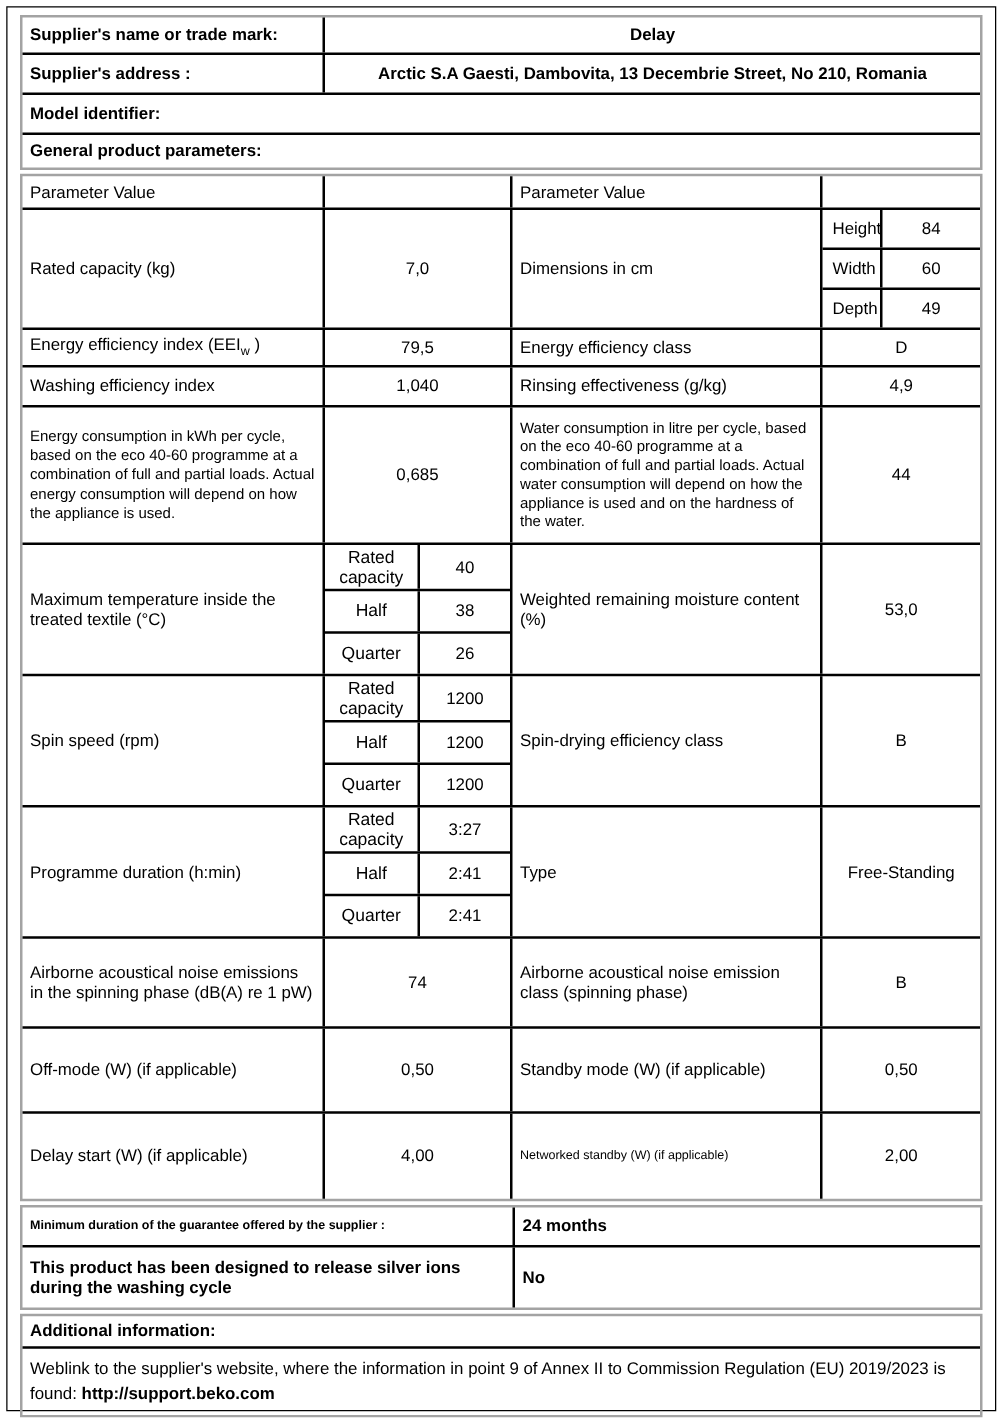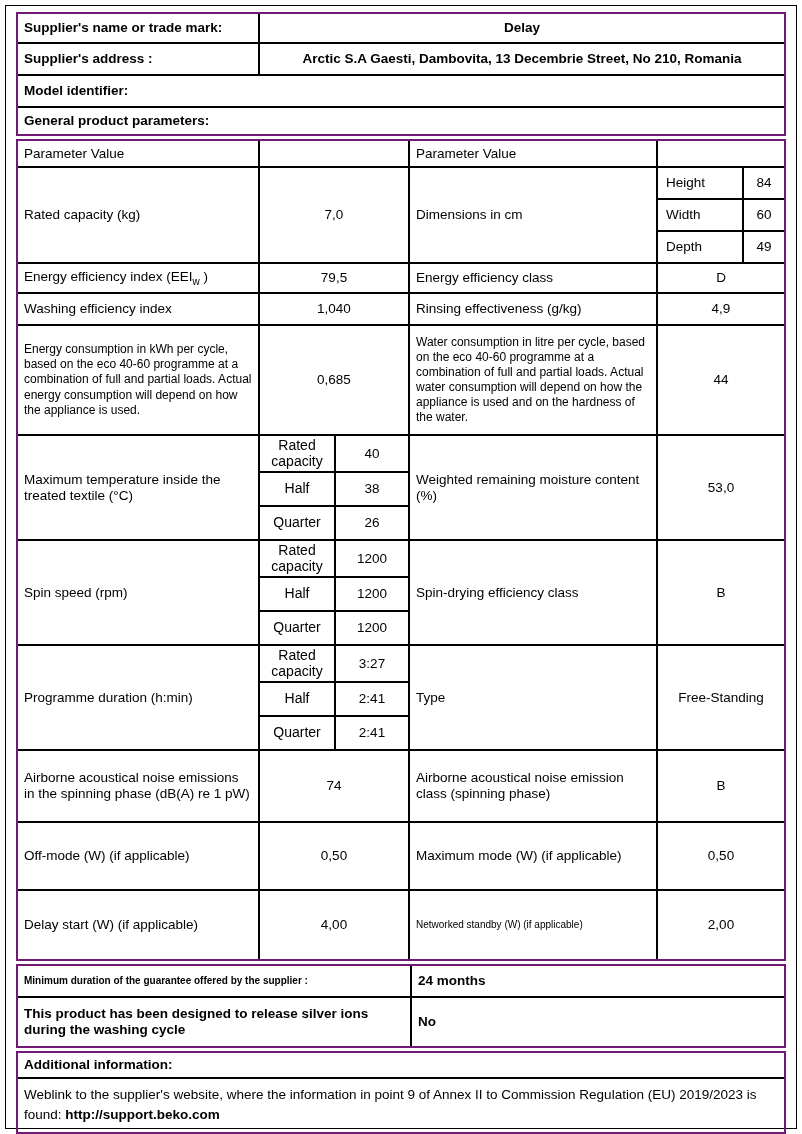--- a/index.html
+++ b/index.html
@@ -9,7 +9,7 @@
   }
   .page{position:absolute;top:5px;left:5px;right:5px;bottom:5px;border:1.5px solid #000;
         padding:6px 10px;box-sizing:border-box;}
-  .tbl{border:2px solid #701a75;}
+  .tbl{border:2px solid #a3a3a3;}
   .tbl+.tbl{margin-top:3px;}
   .row{display:flex;align-items:stretch;box-sizing:border-box;border-bottom:2px solid #000;}
   .row:last-child{border-bottom:none;border-radius:7px;}

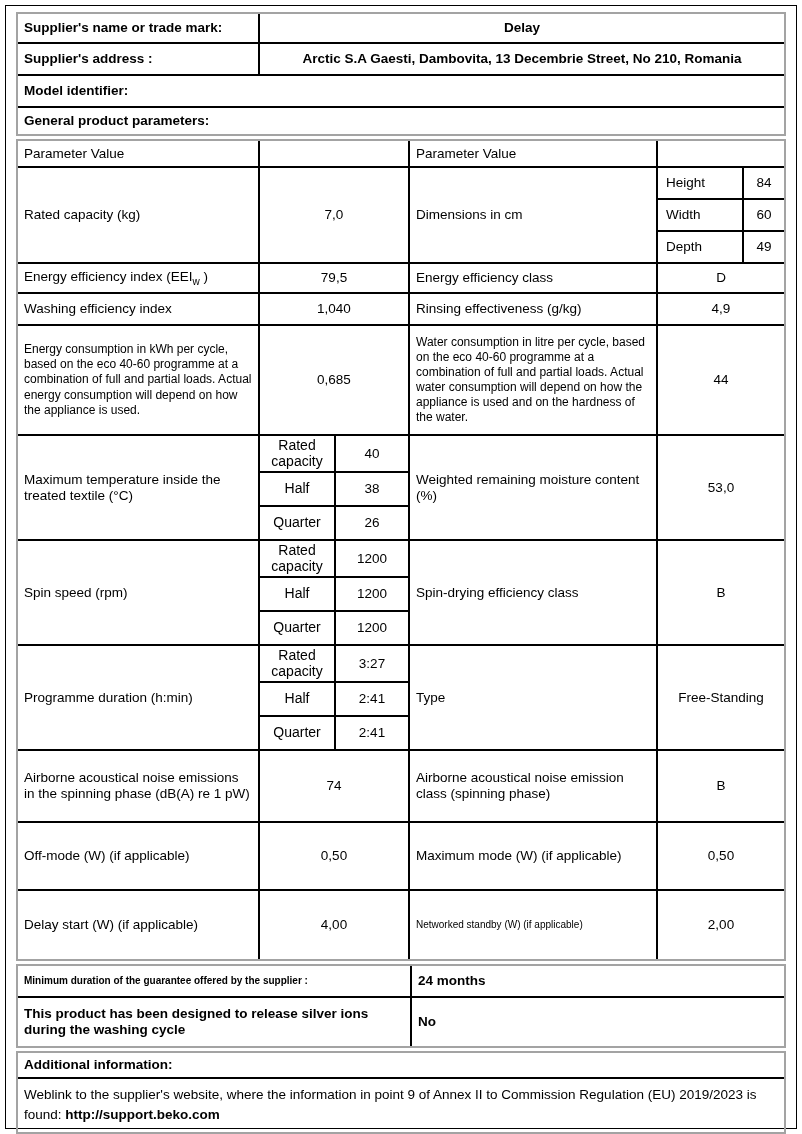--- a/index.html
+++ b/index.html
@@ -32,7 +32,7 @@
              align-items:center;justify-content:center;text-align:center;padding:2px 3px;
              font-size:14px;line-height:1.12;}
   .sub-value{flex:1;display:flex;align-items:center;justify-content:center;}
-  .dim-label{width:86px;box-sizing:border-box;border-right:2px solid #000;display:flex;
+  .dim-label{width:48px;box-sizing:border-box;border-right:2px solid #000;display:flex;
              align-items:center;padding:2px 8px;}
   .dim-value{flex:1;display:flex;align-items:center;justify-content:center;}
   sub.subw{font-size:10px;}

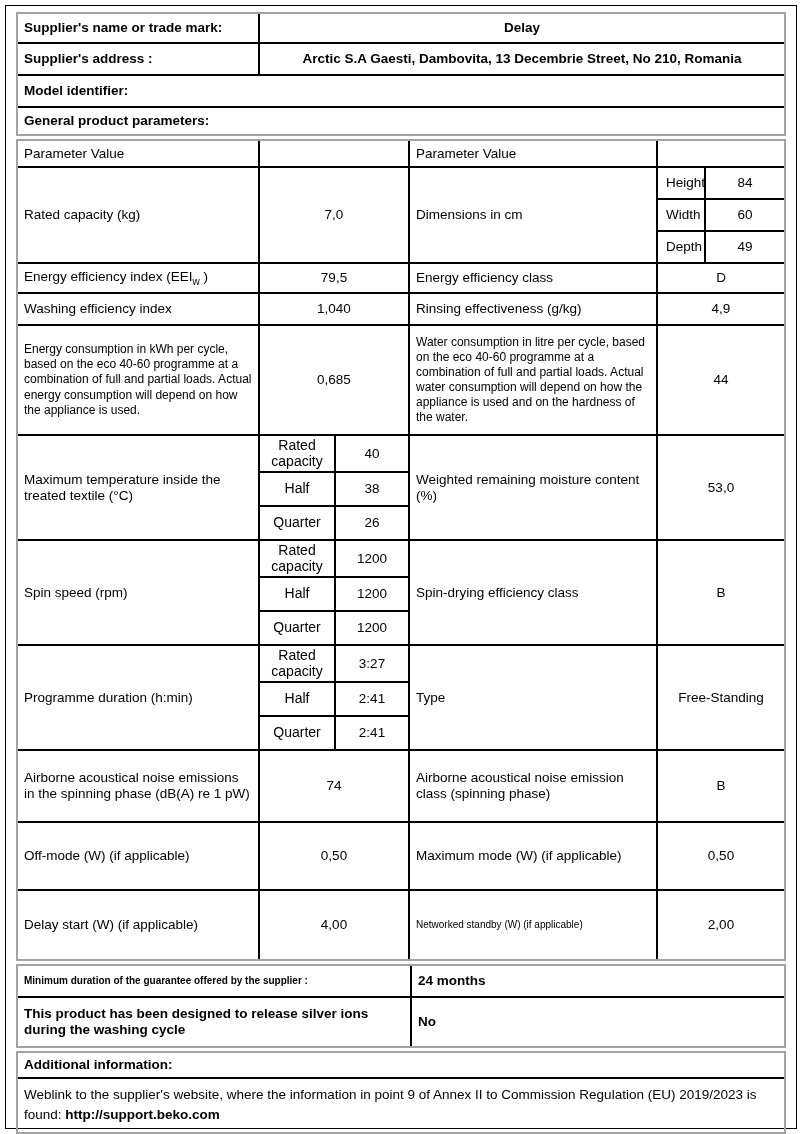--- a/index.html
+++ b/index.html
@@ -186,7 +186,7 @@
     <div class="row h68">
       <div class="cell c1">Off-mode (W) (if applicable)</div>
       <div class="cell c2 center">0,50</div>
-      <div class="cell c3">Maximum mode (W) (if applicable)</div>
+      <div class="cell c3">Standby mode (W) (if applicable)</div>
       <div class="cell c4 center">0,50</div>
     </div>
 

